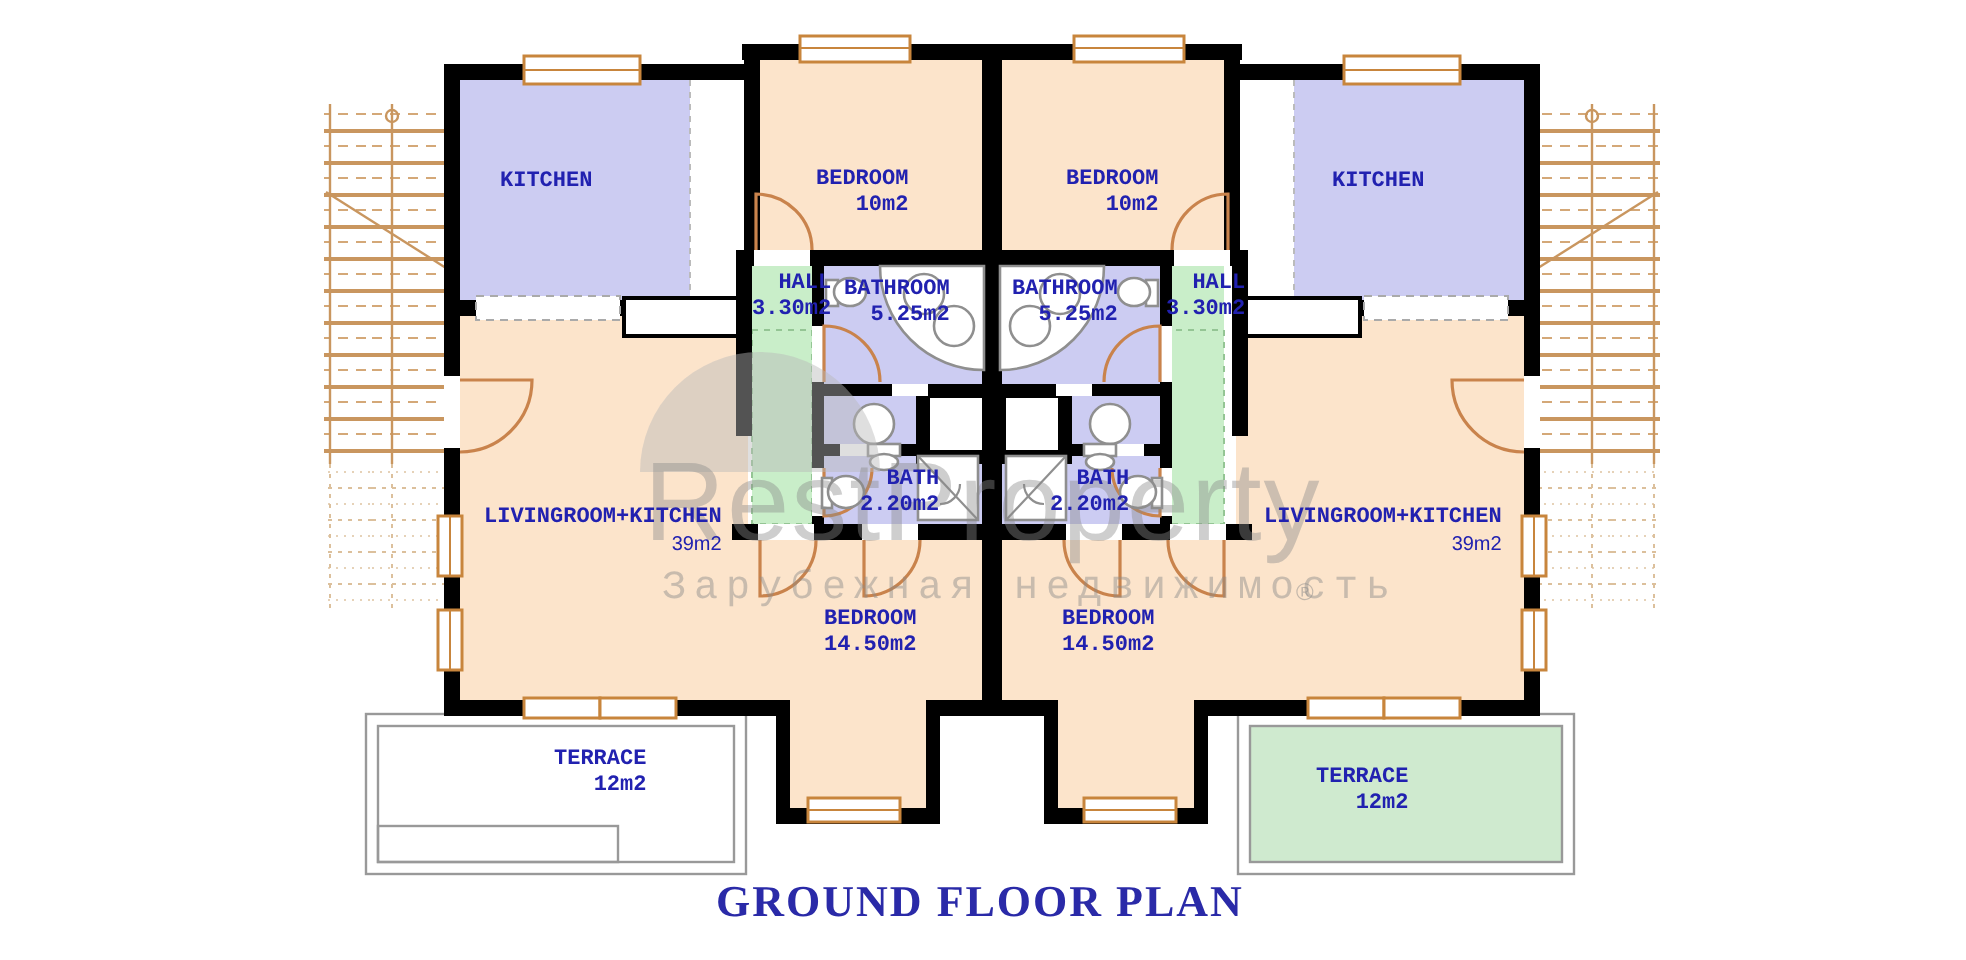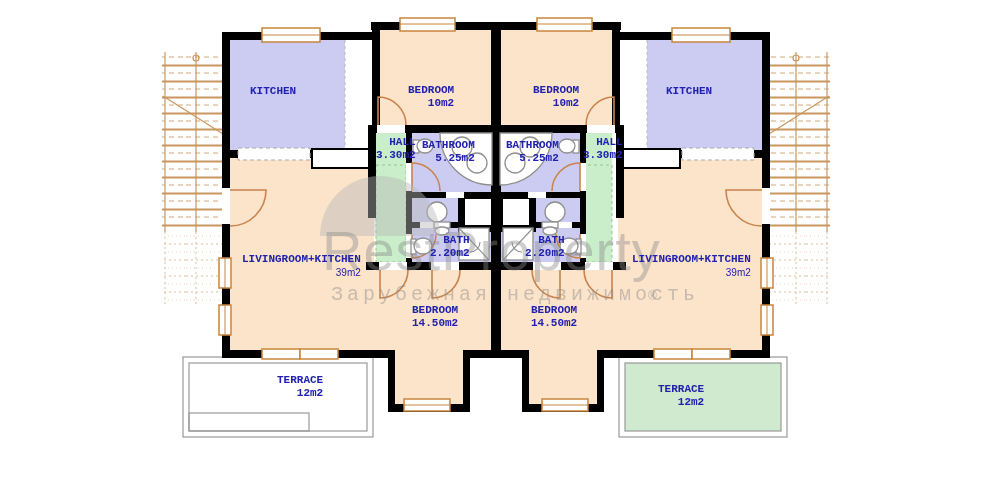--- a/index.html
+++ b/index.html
@@ -366,6 +366,7 @@
     <span class="ln">12m2</span>
   </div>
 
+  <div id="plan-title">GROUND FLOOR PLAN</div>
 </div>
 
 </body></html>

